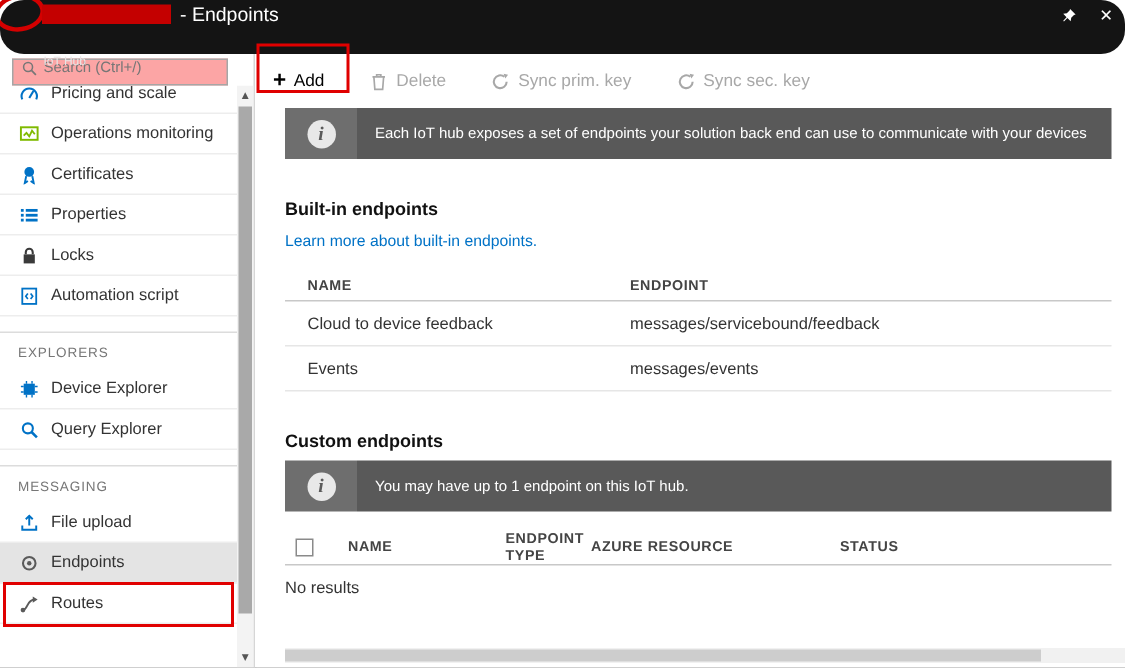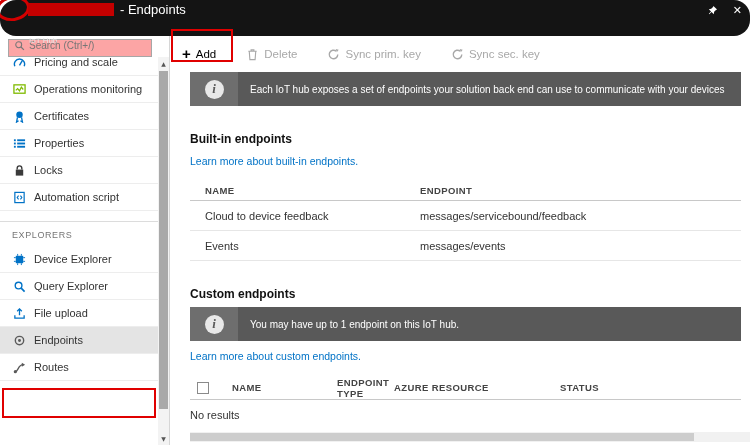--- a/index.html
+++ b/index.html
@@ -207,6 +207,7 @@
           <span>Query Explorer</span>
         </div>
 
+        <div class="section-label">MESSAGING</div>
 
         <div class="menu-item">
           <span class="mi">

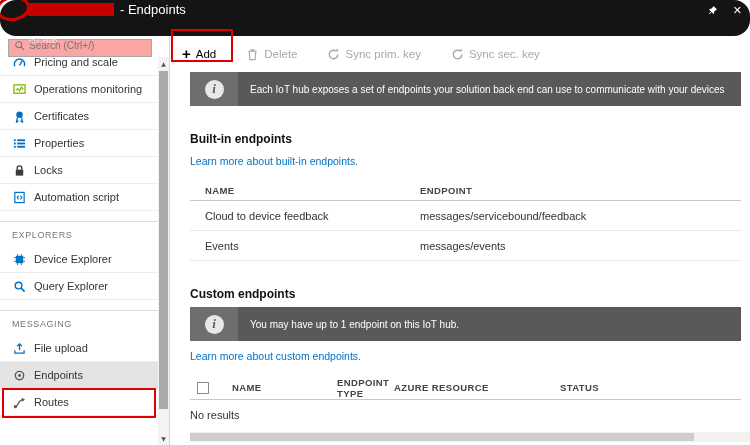--- a/index.html
+++ b/index.html
@@ -314,7 +314,6 @@
         <div class="banner-text">You may have up to 1 endpoint on this IoT hub.</div>
       </div>
 
-      <a class="learn-link">Learn more about custom endpoints.</a>
 
       <div class="tbl">
         <div class="tbl-head tall">

